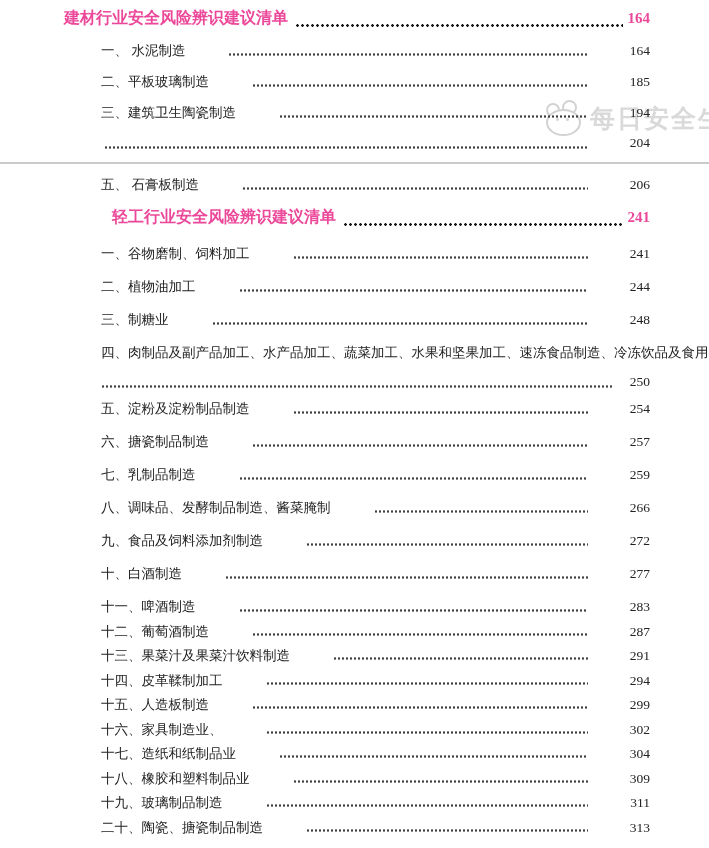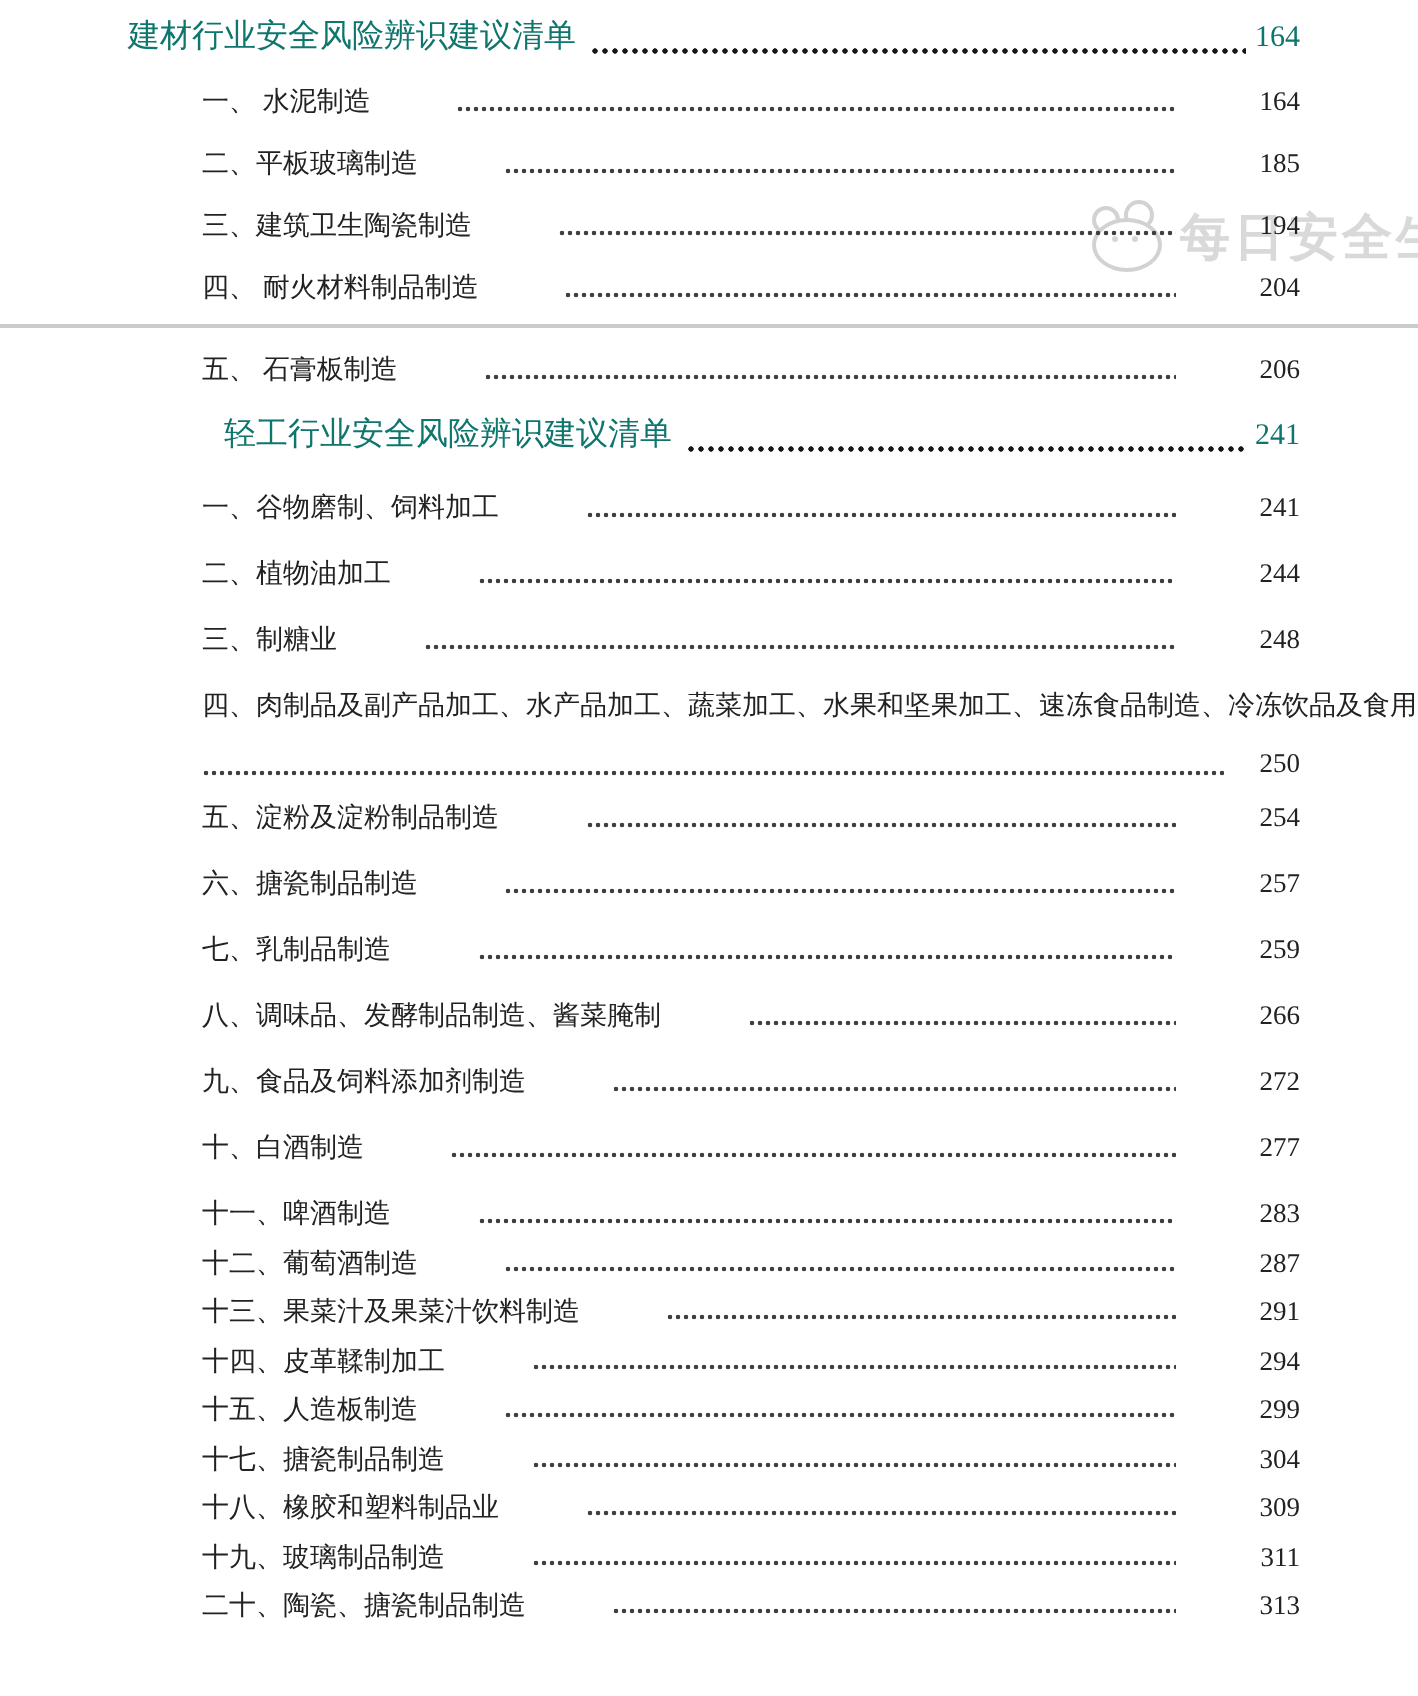--- a/index.html
+++ b/index.html
@@ -36,7 +36,7 @@
     background-position:left bottom 4px;
   }
   .heading{
-    font-weight:normal;font-size:16px;color:#0f766e;height:24px;margin-bottom:10px;justify-content:flex-end;
+    font-weight:bold;font-size:16px;color:#ec4899;height:24px;margin-bottom:10px;justify-content:flex-end;
   }
   .heading .leader{
     height:15px;margin:0 5px 0 7px;

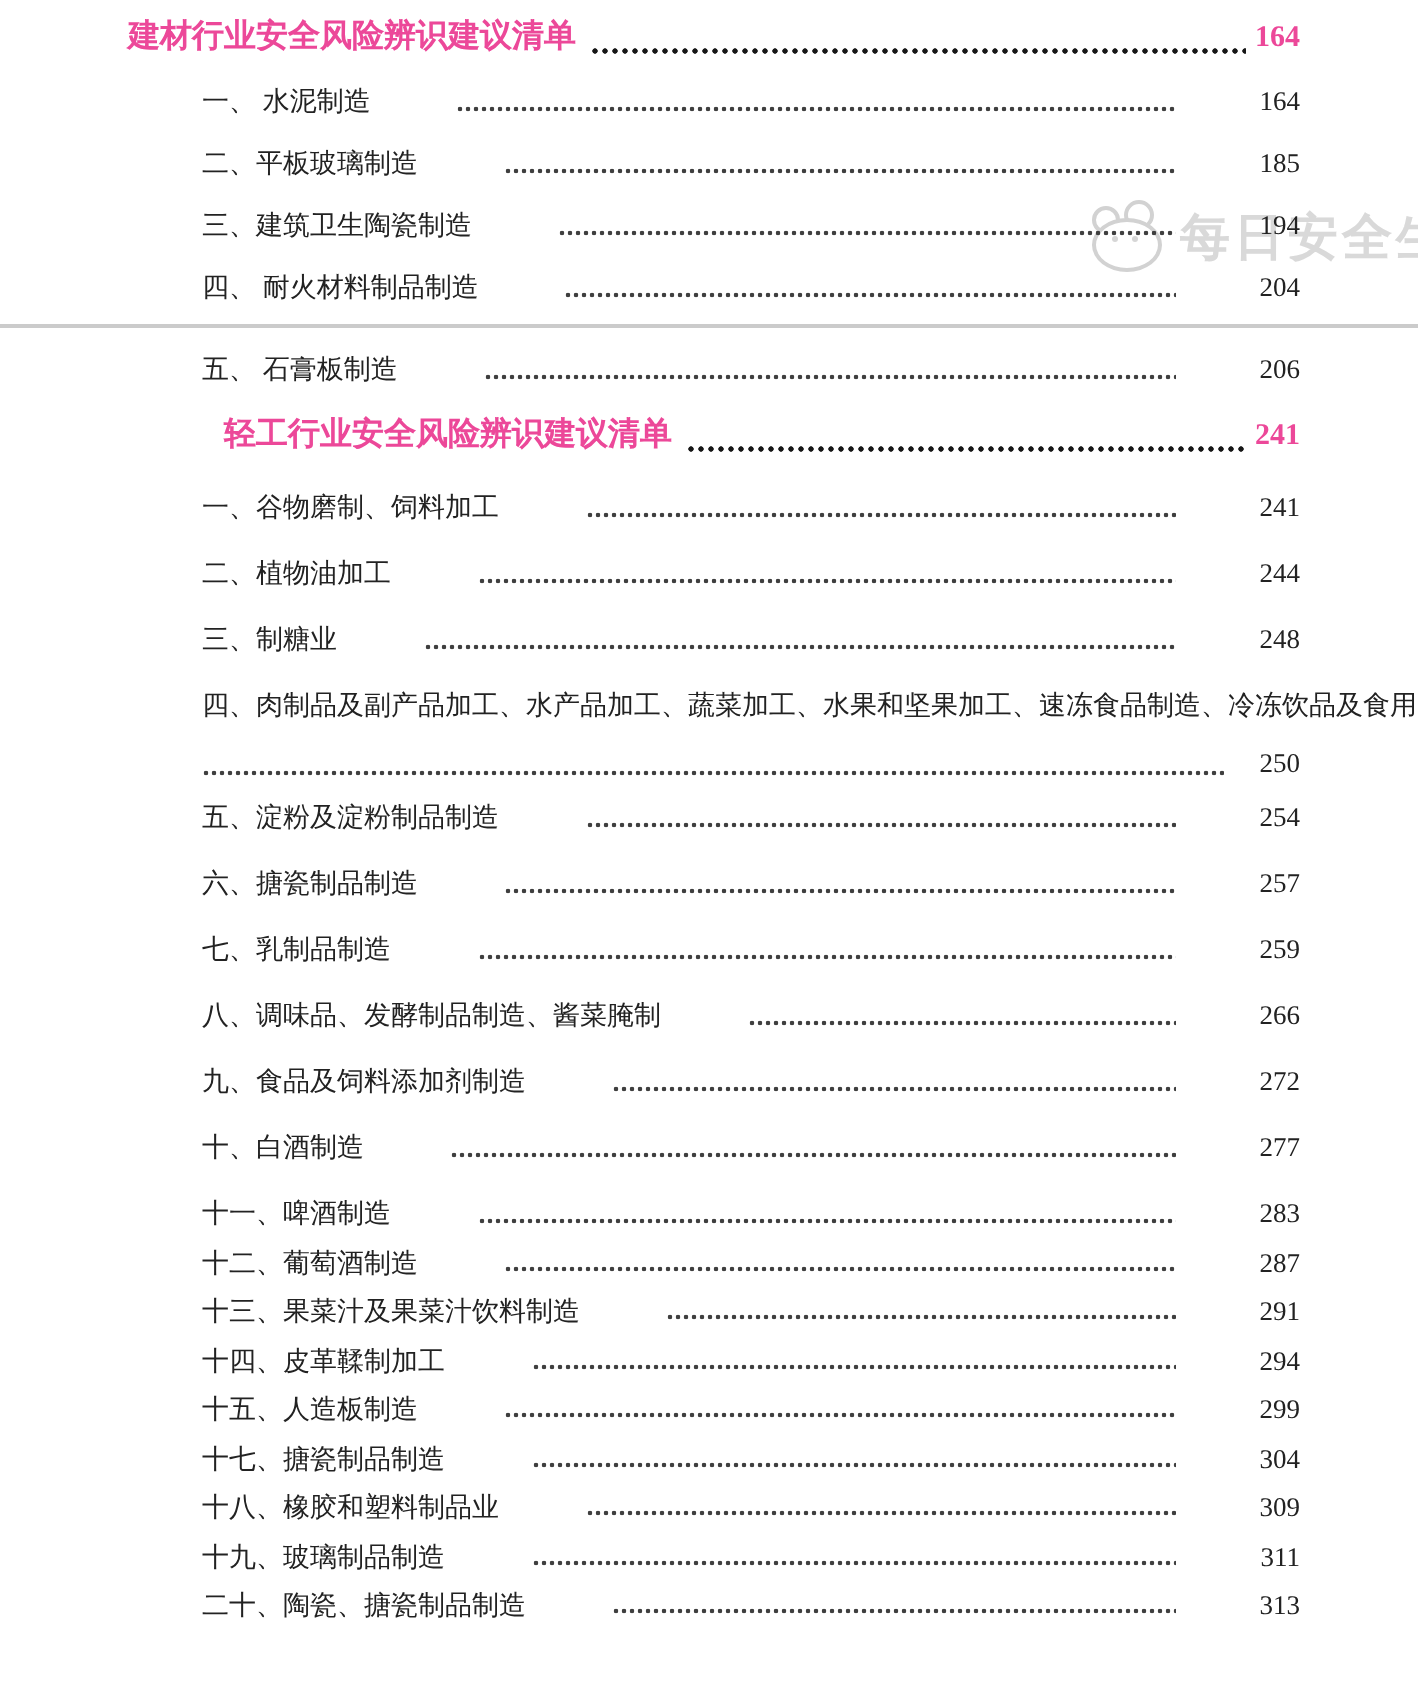--- a/index.html
+++ b/index.html
@@ -101,7 +101,6 @@
           <span class="pg">194</span>
         </div>
         <div class="row item">
-          <span class="lbl">四、 耐火材料制品制造</span>
           <span class="leader"></span>
           <span class="pg">204</span>
         </div>

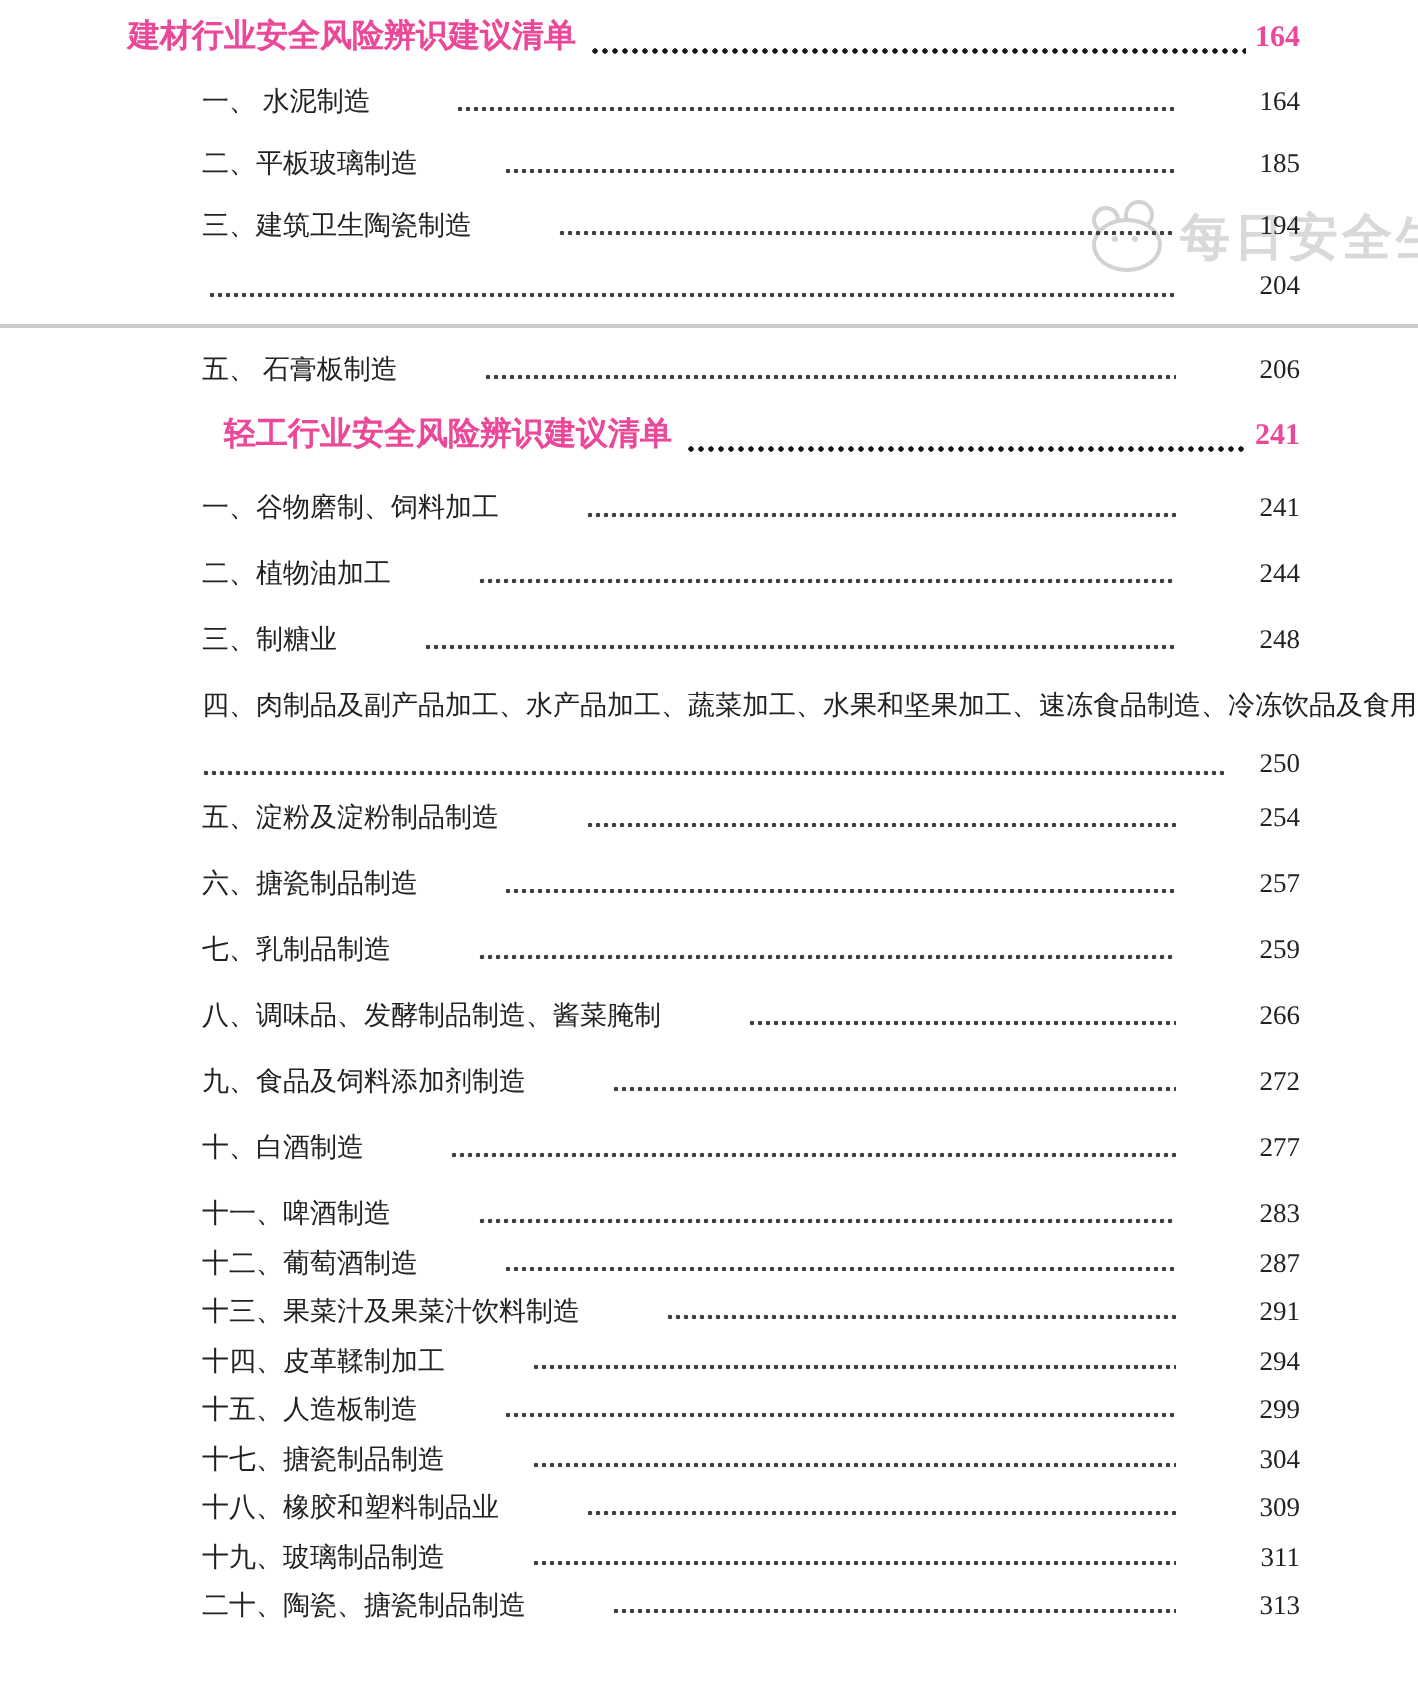--- a/index.html
+++ b/index.html
@@ -195,6 +195,11 @@
           <span class="pg">299</span>
         </div>
         <div class="row item compact">
+          <span class="lbl">十六、家具制造业、</span>
+          <span class="leader"></span>
+          <span class="pg">302</span>
+        </div>
+        <div class="row item compact">
           <span class="lbl">十七、搪瓷制品制造</span>
           <span class="leader"></span>
           <span class="pg">304</span>

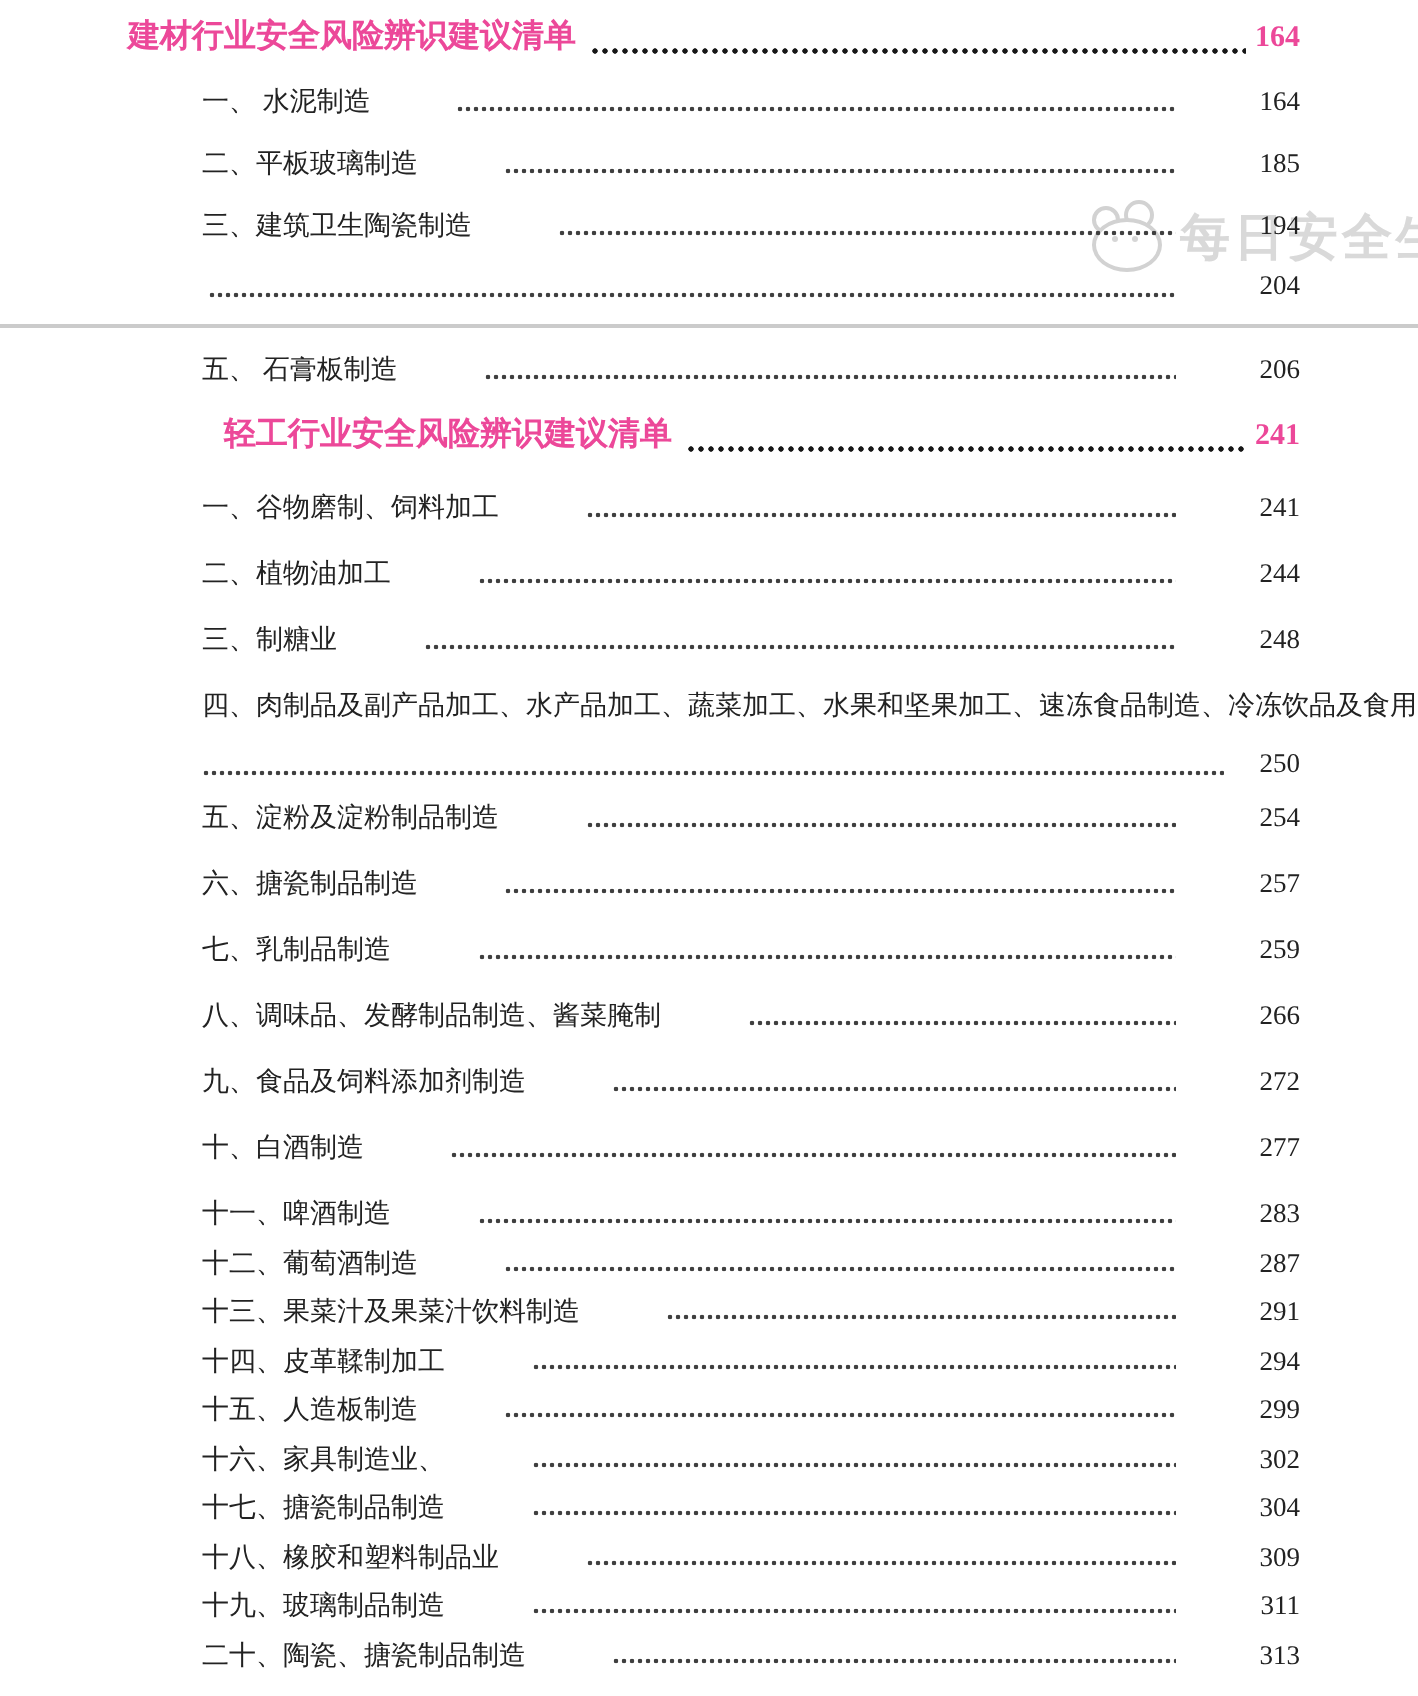--- a/index.html
+++ b/index.html
@@ -200,7 +200,7 @@
           <span class="pg">302</span>
         </div>
         <div class="row item compact">
-          <span class="lbl">十七、搪瓷制品制造</span>
+          <span class="lbl">十七、造纸和纸制品业</span>
           <span class="leader"></span>
           <span class="pg">304</span>
         </div>

